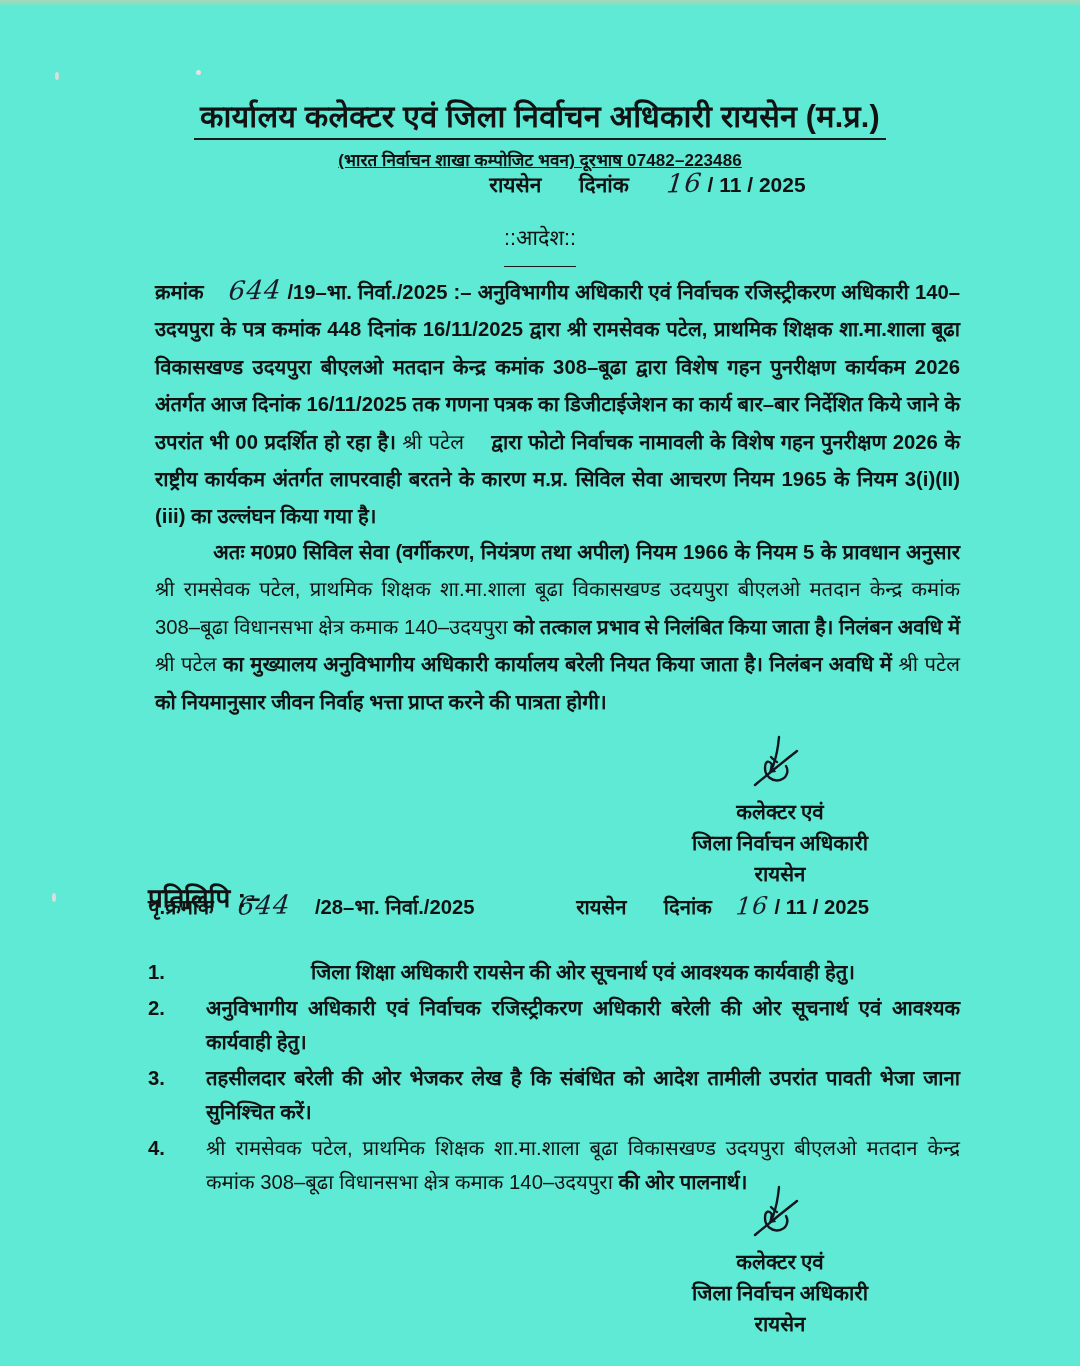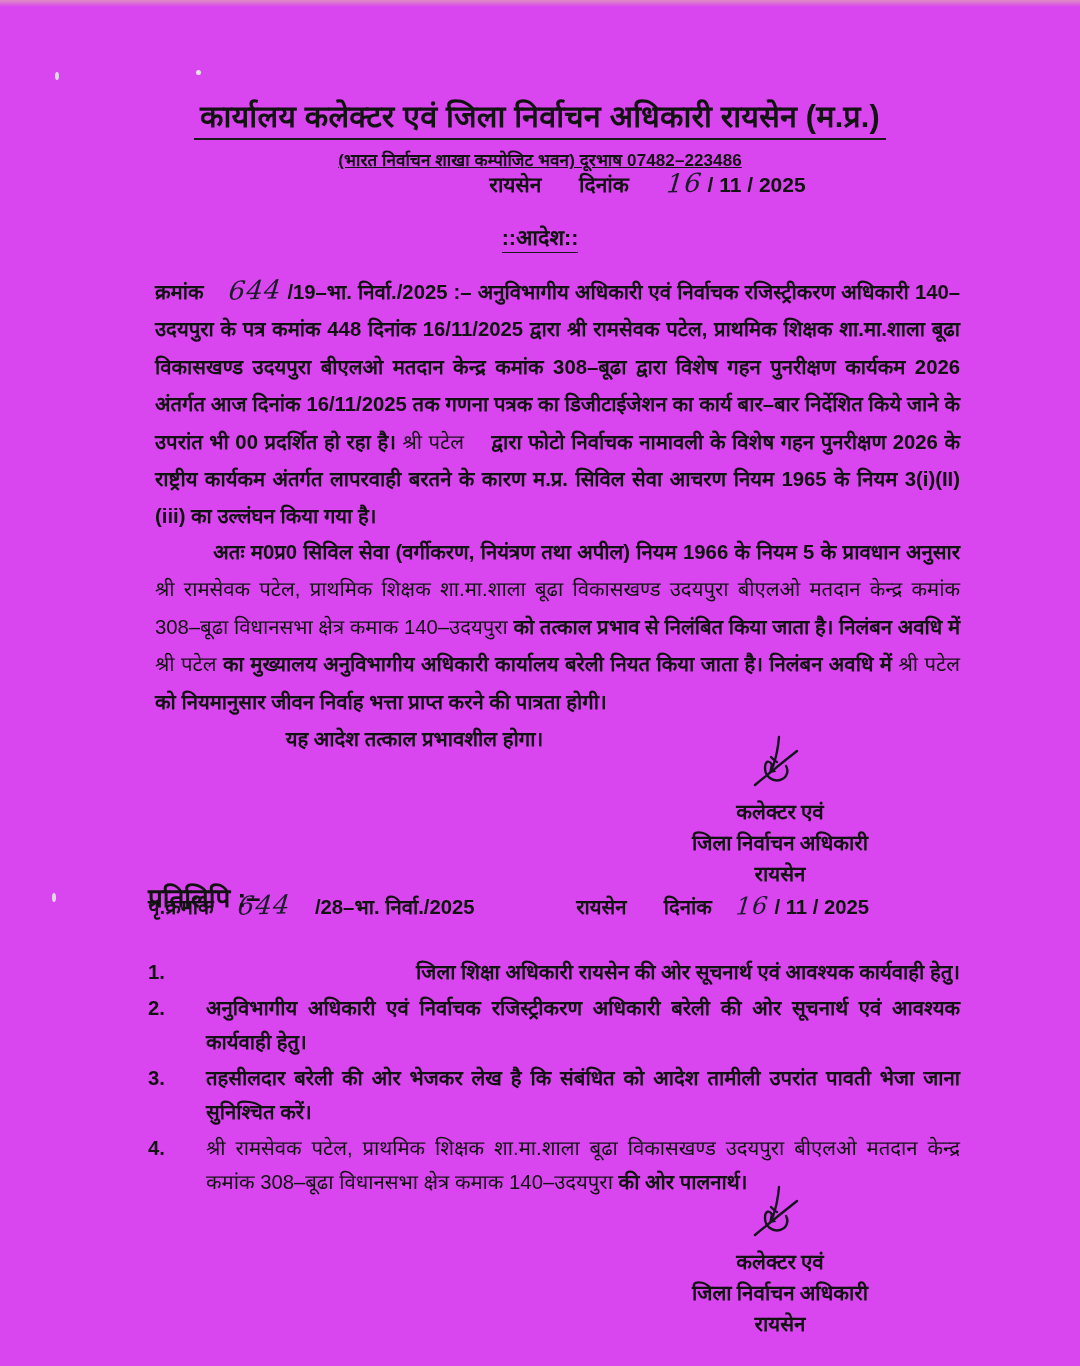--- a/index.html
+++ b/index.html
@@ -13,7 +13,7 @@
     width: 1080px;
     height: 1366px;
     margin: 0 auto;
-    background: #d946ef;
+    background: #5eead4;
     overflow: hidden;
     font-family: "Liberation Sans", "DejaVu Sans", sans-serif;
     color: #121212;

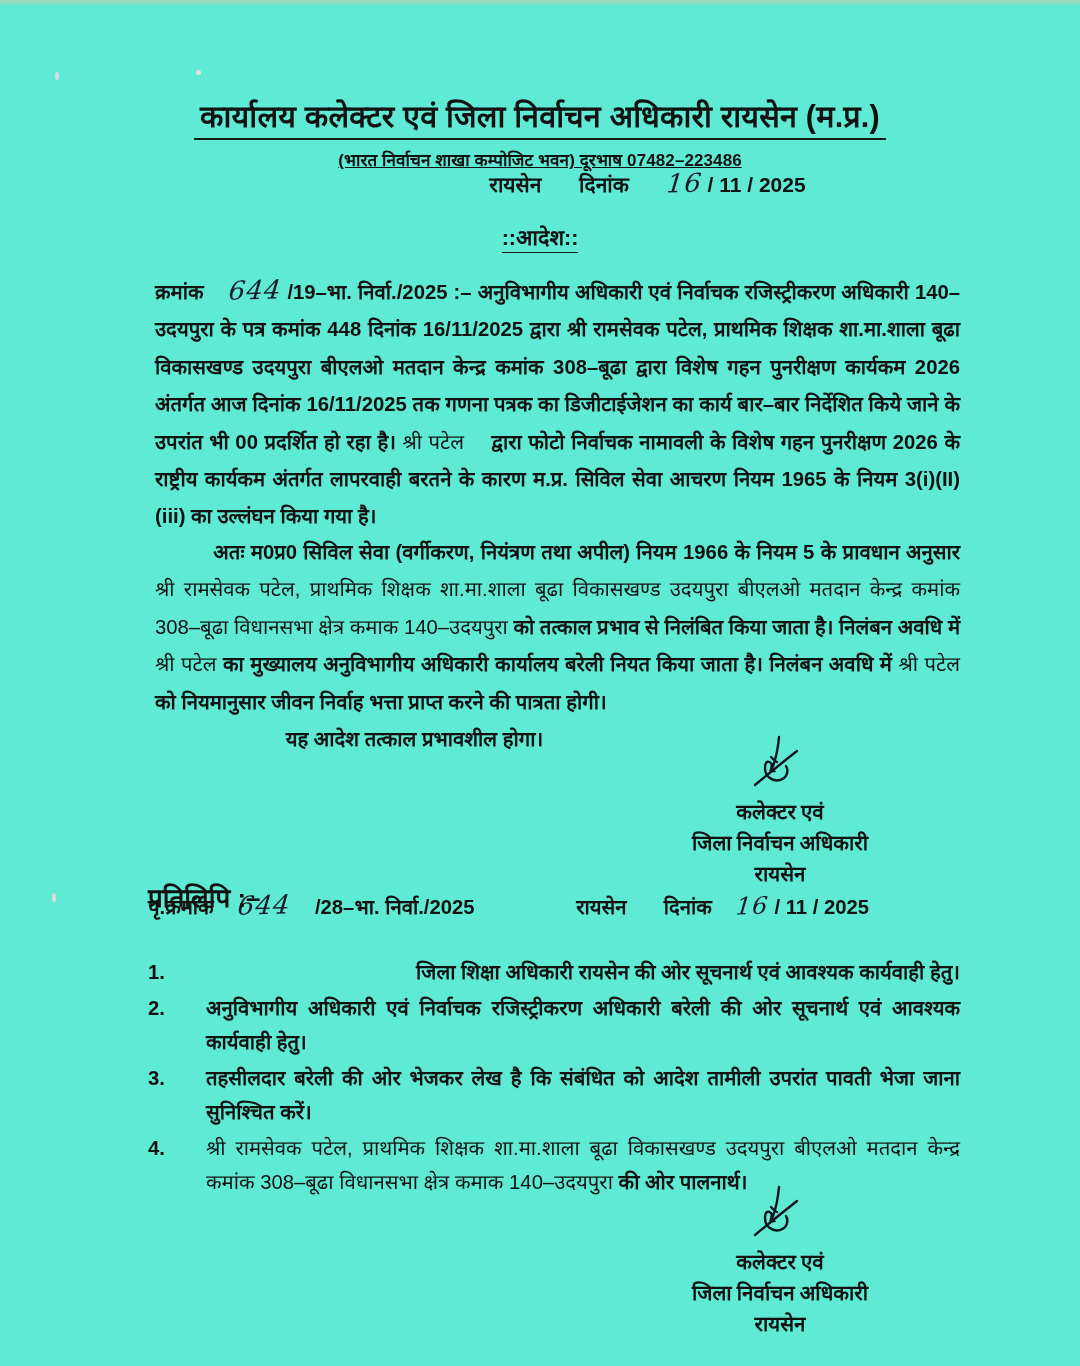--- a/index.html
+++ b/index.html
@@ -96,9 +96,9 @@
   }
   .aadesh span {
     font-size: 21.5px;
-    font-weight: 700;
+    font-weight: 400;
     border-bottom: 1.6px solid #1a1a1a;
-    padding-bottom: 2px;
+    padding-bottom: 16px;
   }
 
   

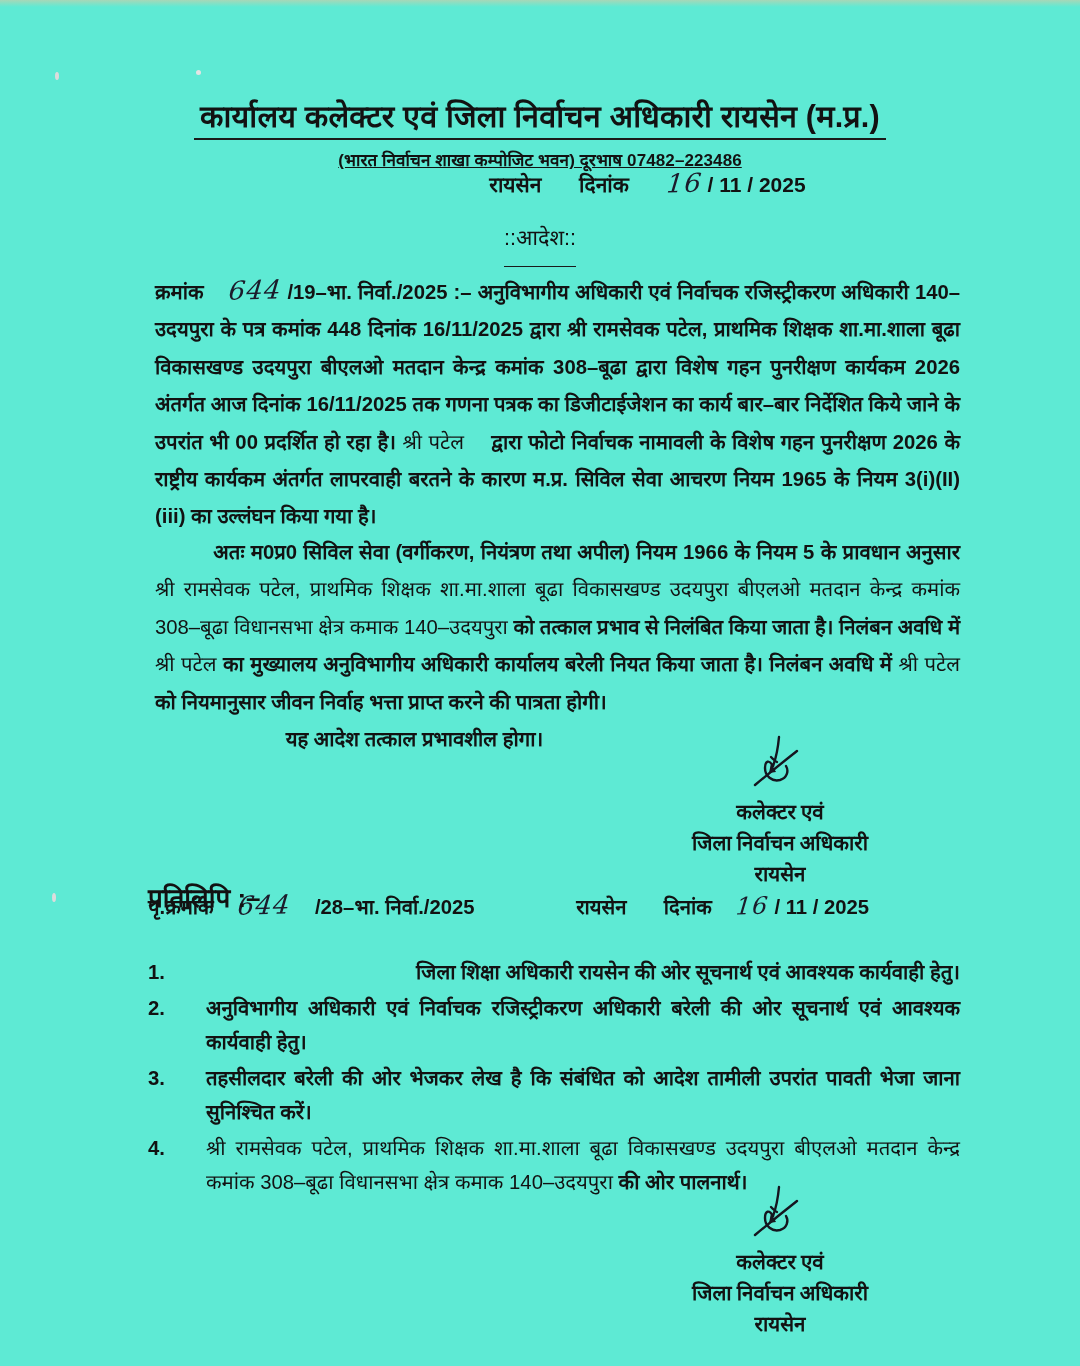--- a/index.html
+++ b/index.html
@@ -244,10 +244,6 @@
     <span>को नियमानुसार जीवन निर्वाह भत्ता प्राप्त करने की पात्रता होगी।</span>
   </div>
 
-  <div class="closing">
-    <span class="indent"></span>
-    <span>यह आदेश तत्काल प्रभावशील होगा।</span>
-  </div>
 
   <div class="sign-block" id="sign1">
     <div class="sig-mark">

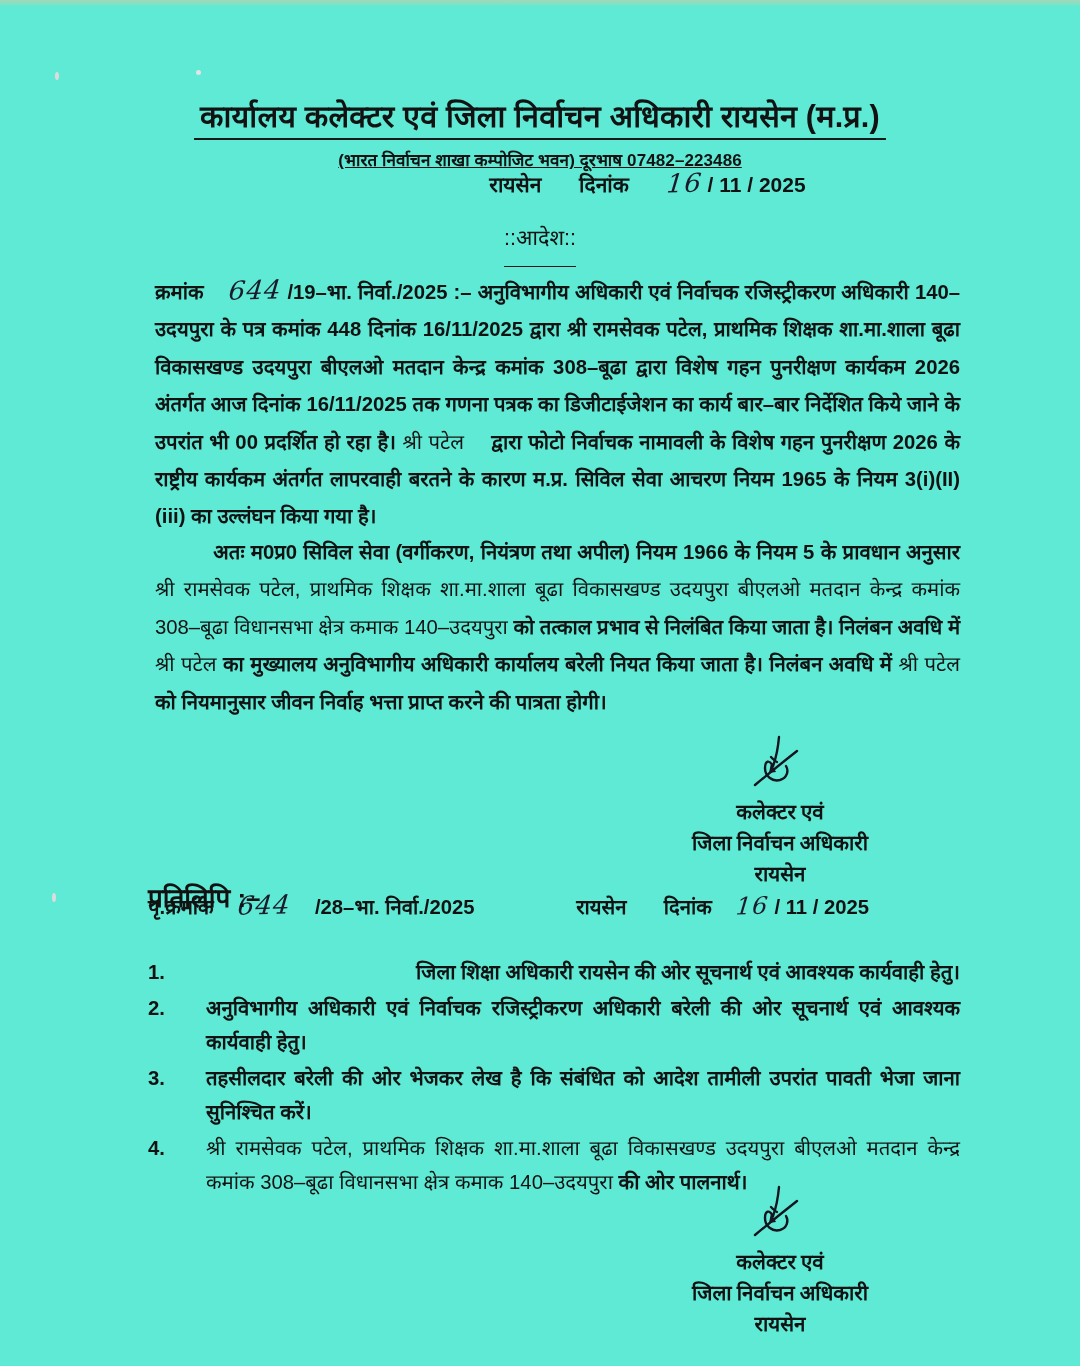--- a/index.html
+++ b/index.html
@@ -187,7 +187,7 @@
     text-align: justify;
     text-justify: inter-word;
   }
-  .copy-text.nojust { text-align: right; }
+  .copy-text.nojust { text-align: center; }
 </style>
 </head>
 <body>

